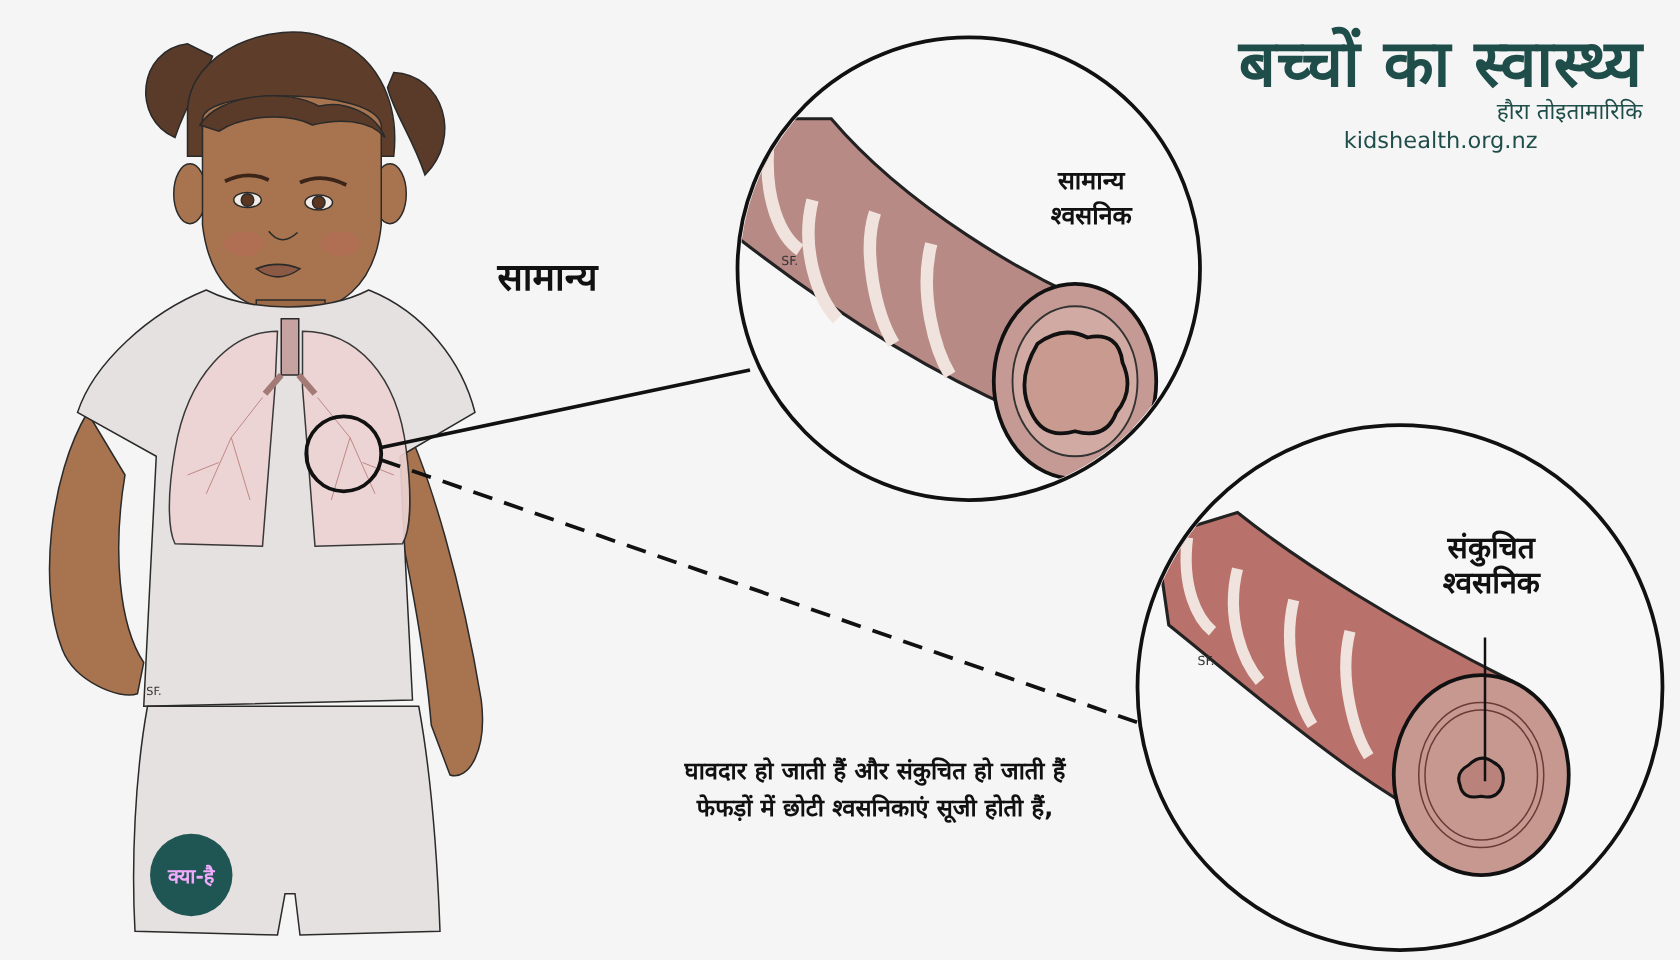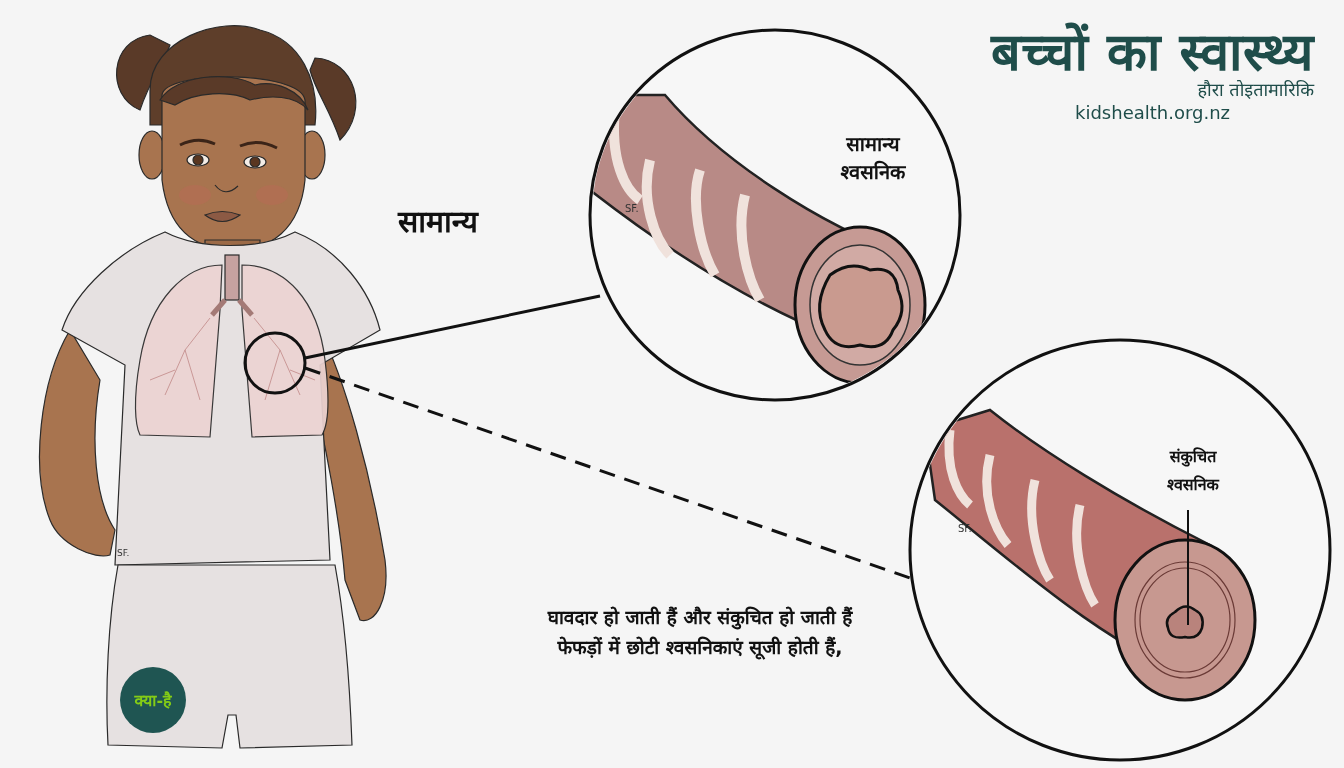--- a/index.html
+++ b/index.html
@@ -18,7 +18,7 @@
   .label { position: absolute; color: #111; font-weight: bold; text-align: center; }
   .normal-heading { left: 398px; top: 200px; font-size: 30px; }
   .normal-airway { left: 808px; top: 130px; font-size: 20px; line-height: 28px; width: 130px; }
-  .narrow-airway { left: 1128px; top: 443px; font-size: 16px; line-height: 28px; width: 130px; }
+  .narrow-airway { left: 1128px; top: 424px; font-size: 24px; line-height: 28px; width: 130px; }
   .condition { position: absolute; left: 470px; top: 596px; width: 460px; text-align: center; color: #111; }
   .condition .name { font-size: 32px; font-weight: bold; line-height: 42px; }
   .condition .desc { font-size: 19px; font-weight: bold; line-height: 30px; margin-top: 6px; }

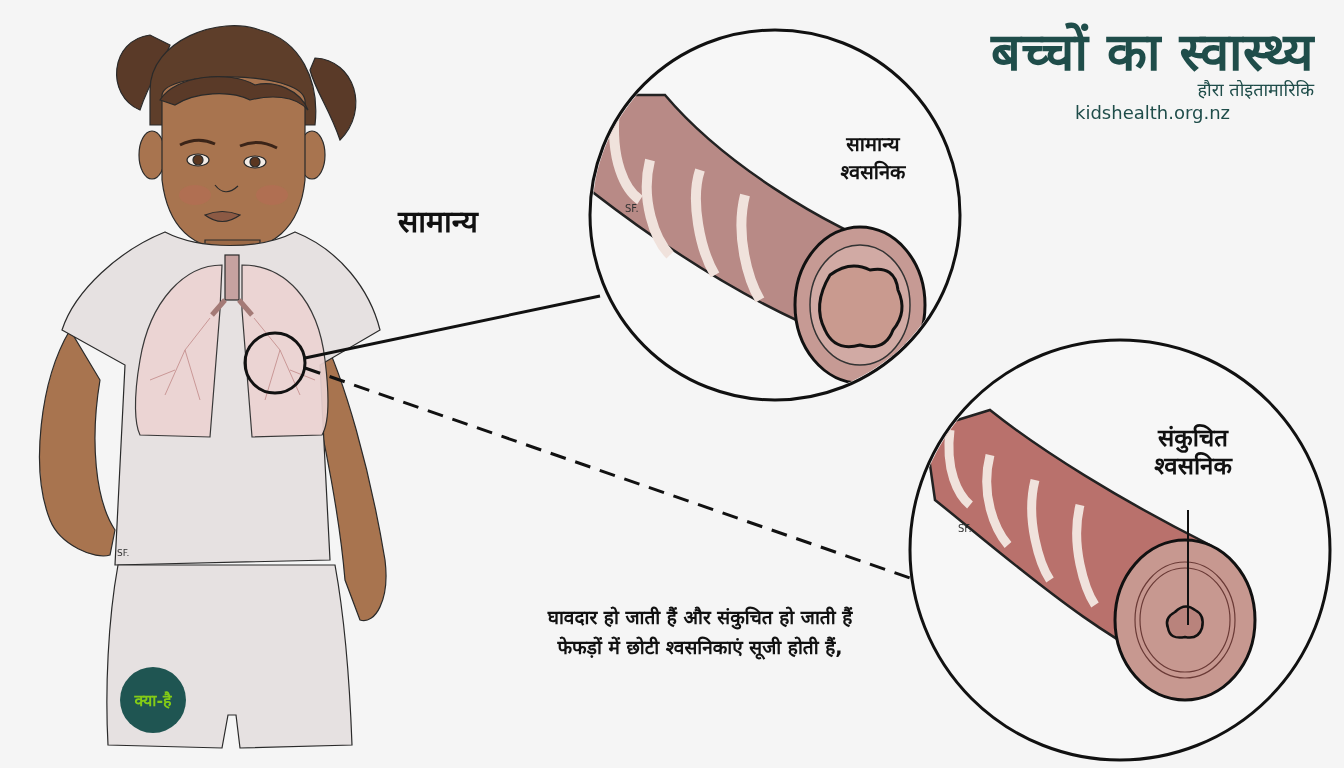--- a/index.html
+++ b/index.html
@@ -24,7 +24,7 @@
   .condition .desc { font-size: 19px; font-weight: bold; line-height: 30px; margin-top: 6px; }
   .badge {
     position: absolute; left: 120px; top: 667px; width: 66px; height: 66px;
-    border-radius: 50%; background: #1f5552; color: #84cc16;
+    border-radius: 50%; background: #1f5552; color: #f0abfc;
     display: flex; align-items: center; justify-content: center;
     font-size: 16px; font-weight: bold;
   }

